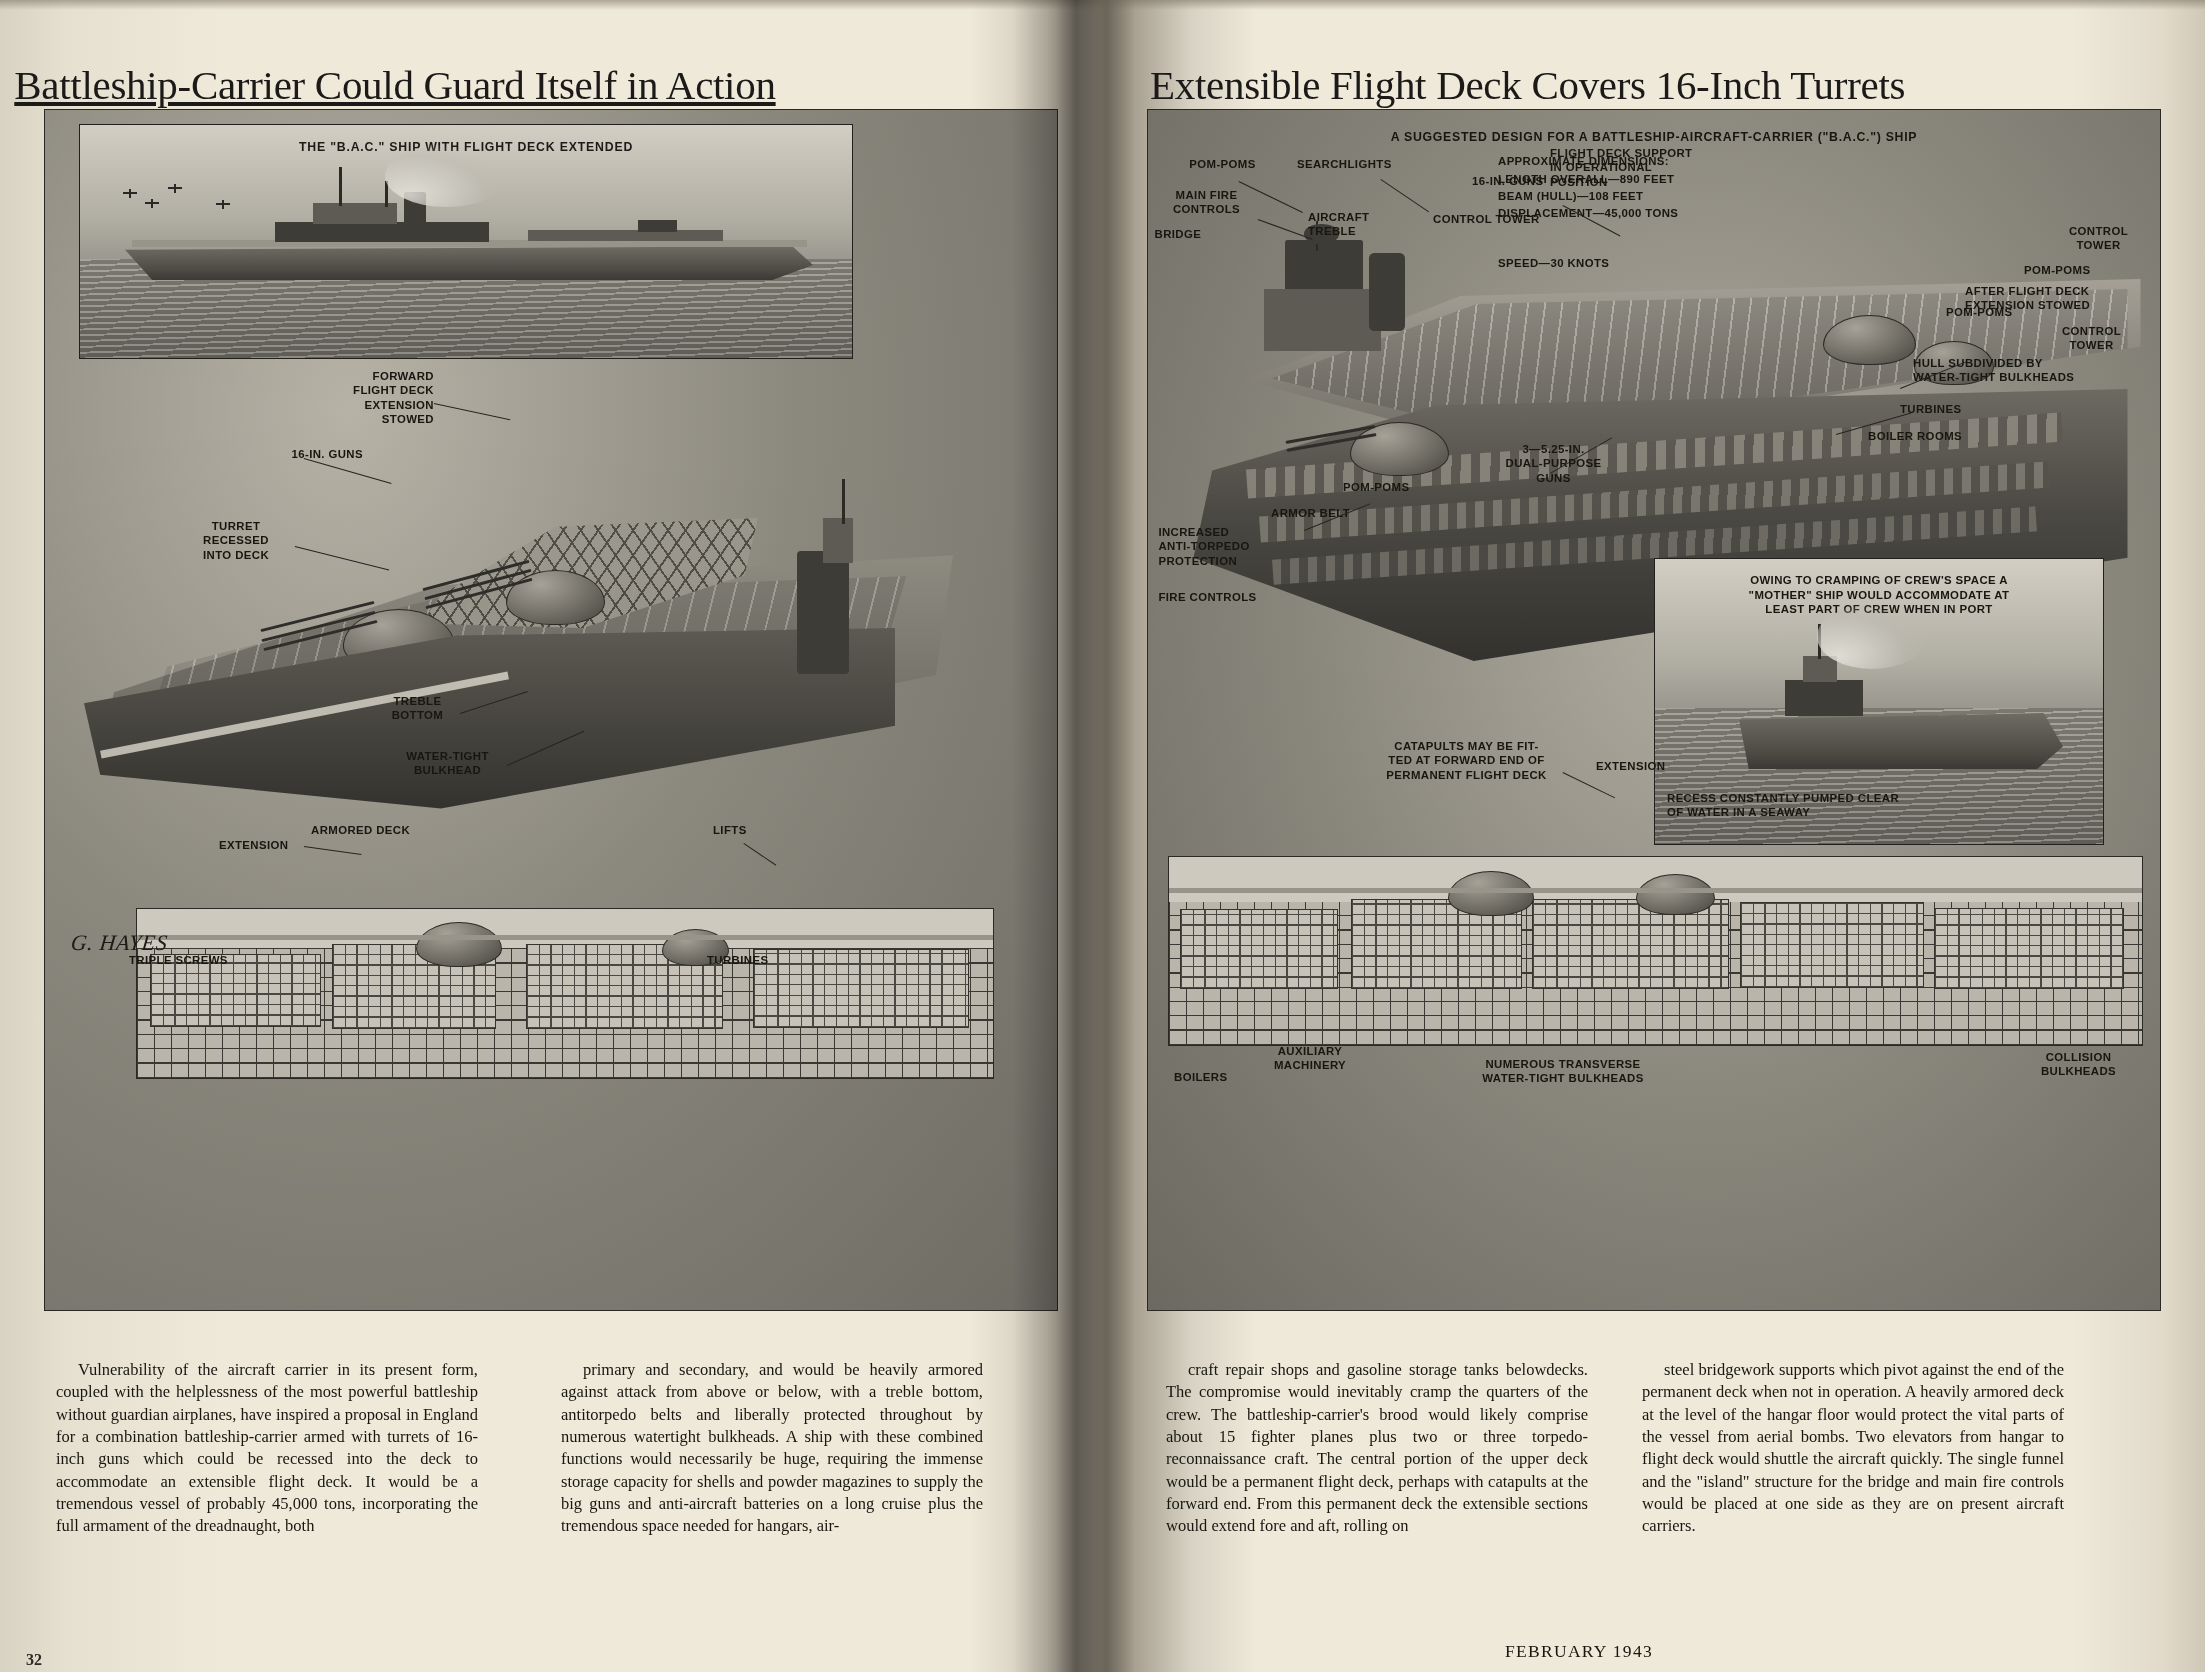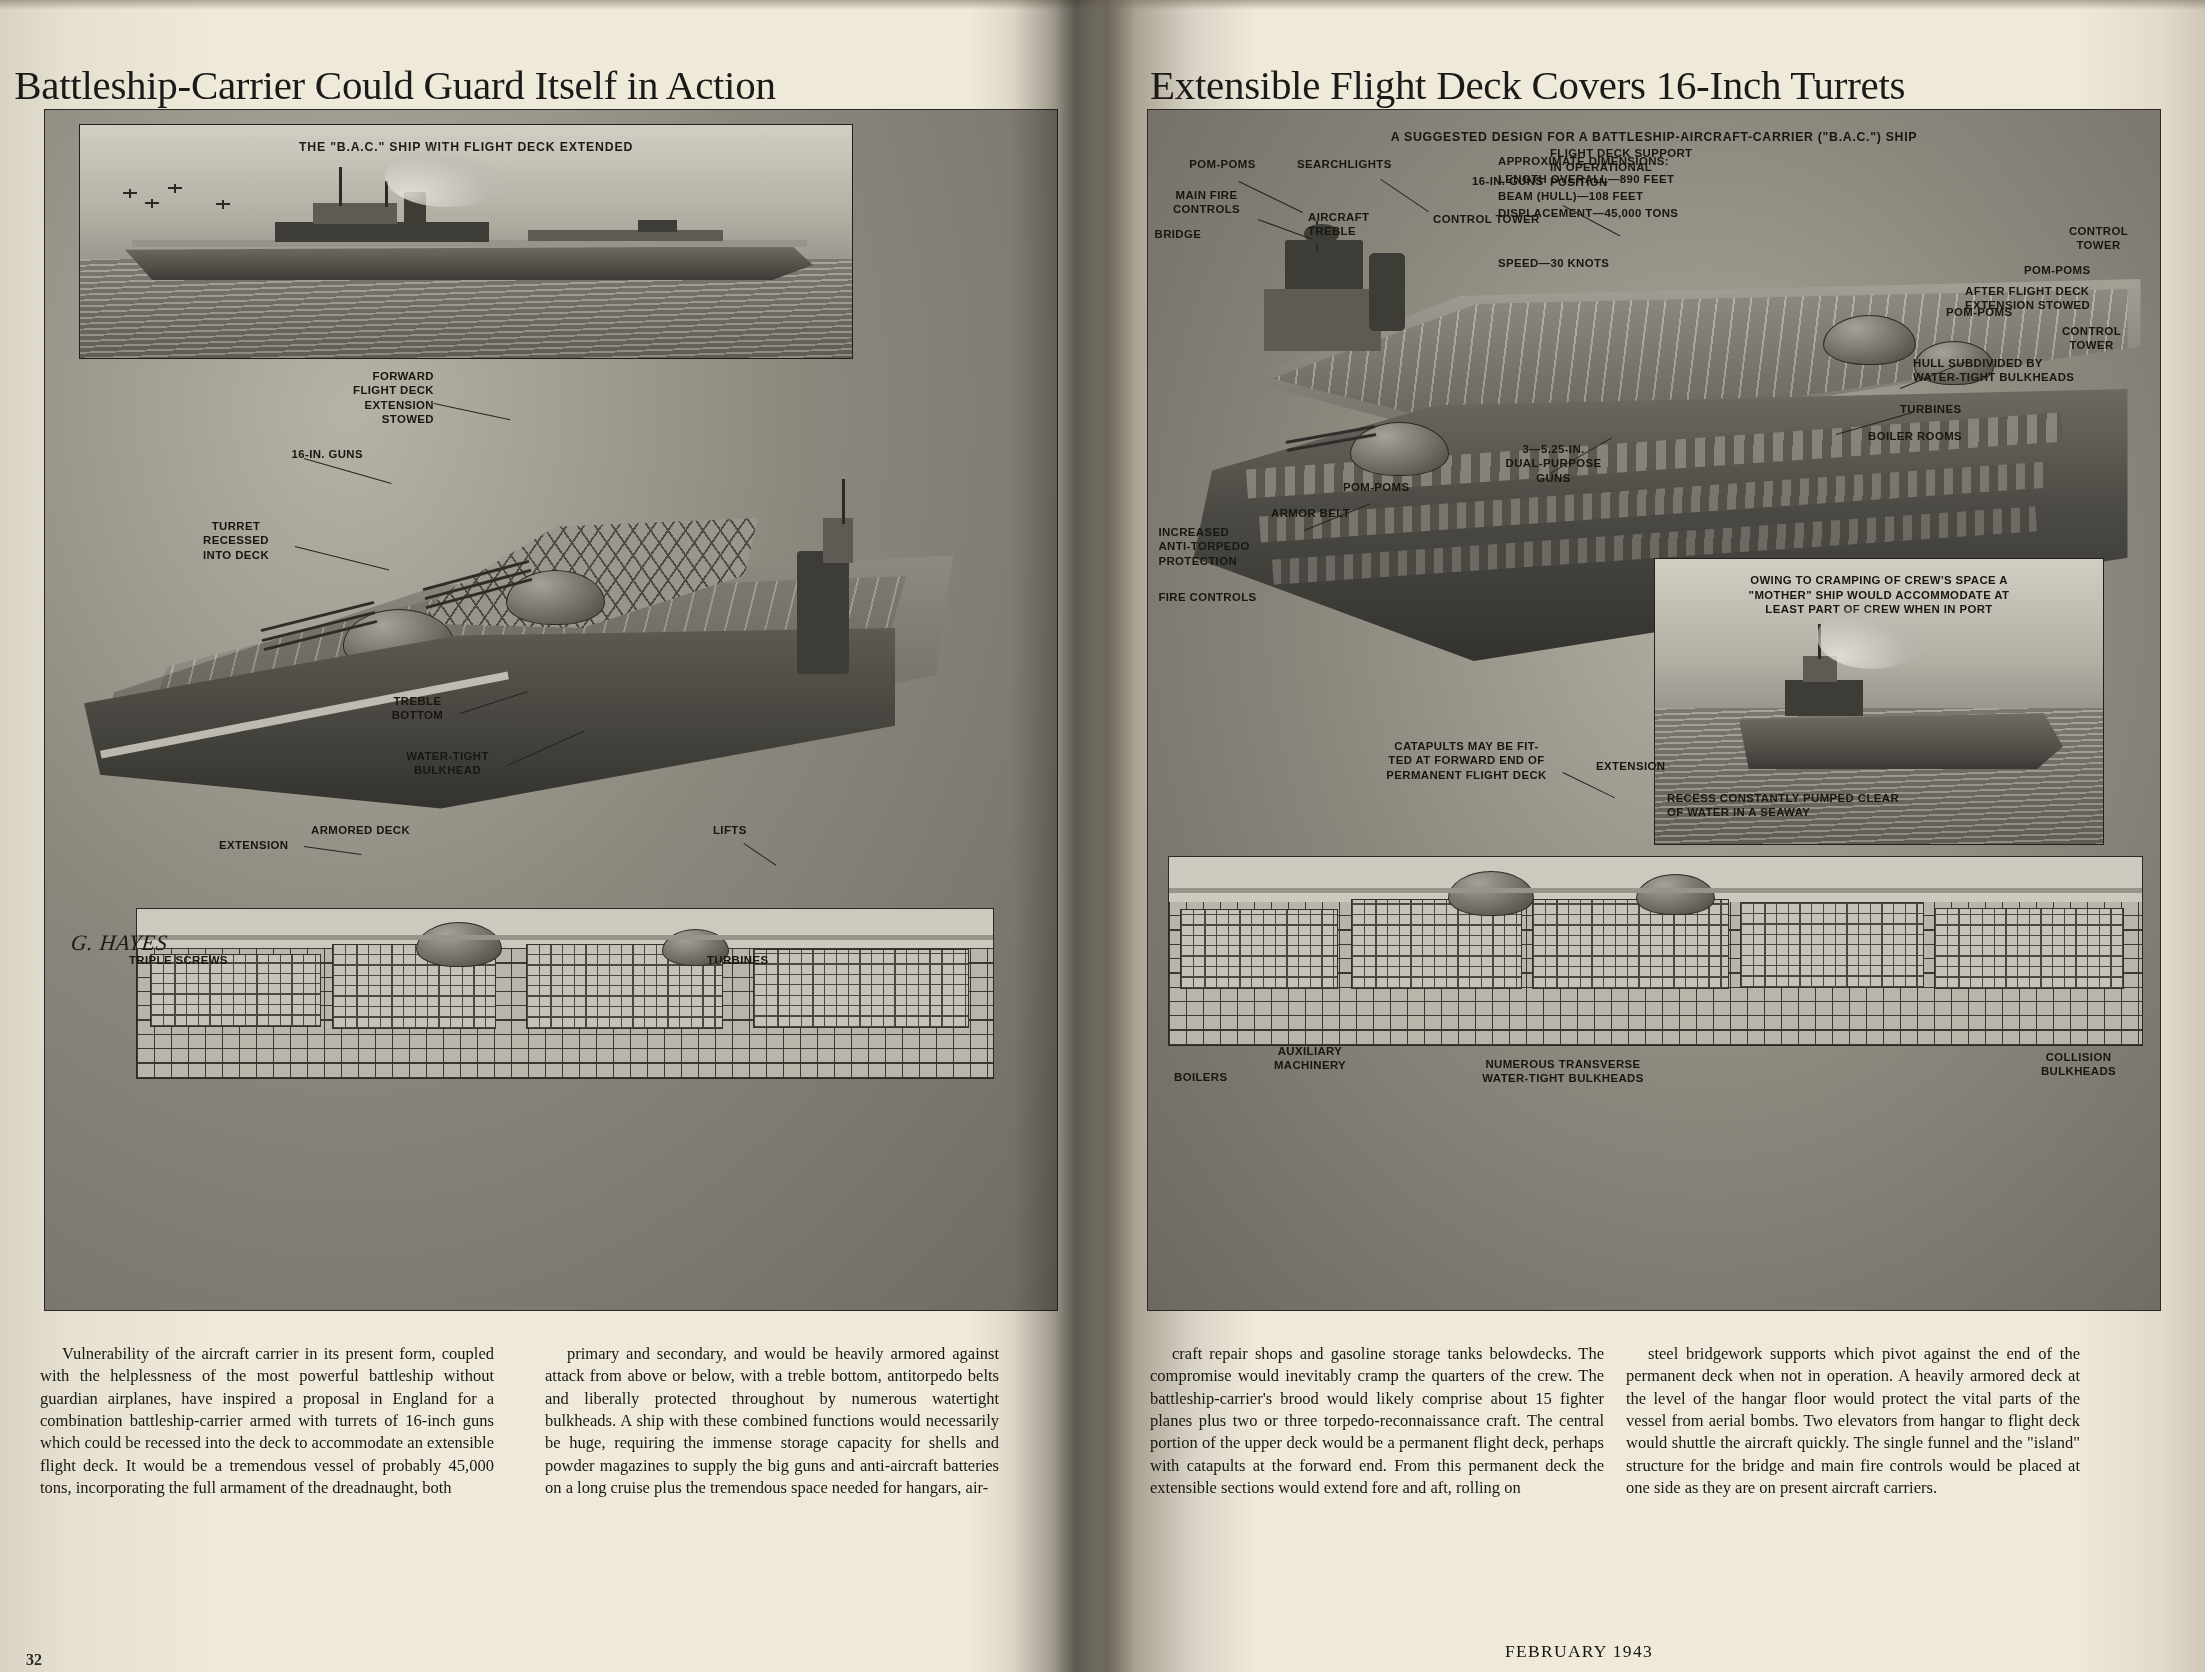--- a/index.html
+++ b/index.html
@@ -42,7 +42,7 @@
     letter-spacing: -0.3px;
     white-space: nowrap;
   }
-  .headline-left { position: absolute; left: 40px; top: 34px; }
+  .headline-left { position: absolute; left: 40px; top: 34px; text-decoration: underline; }
 
   
   .illus {

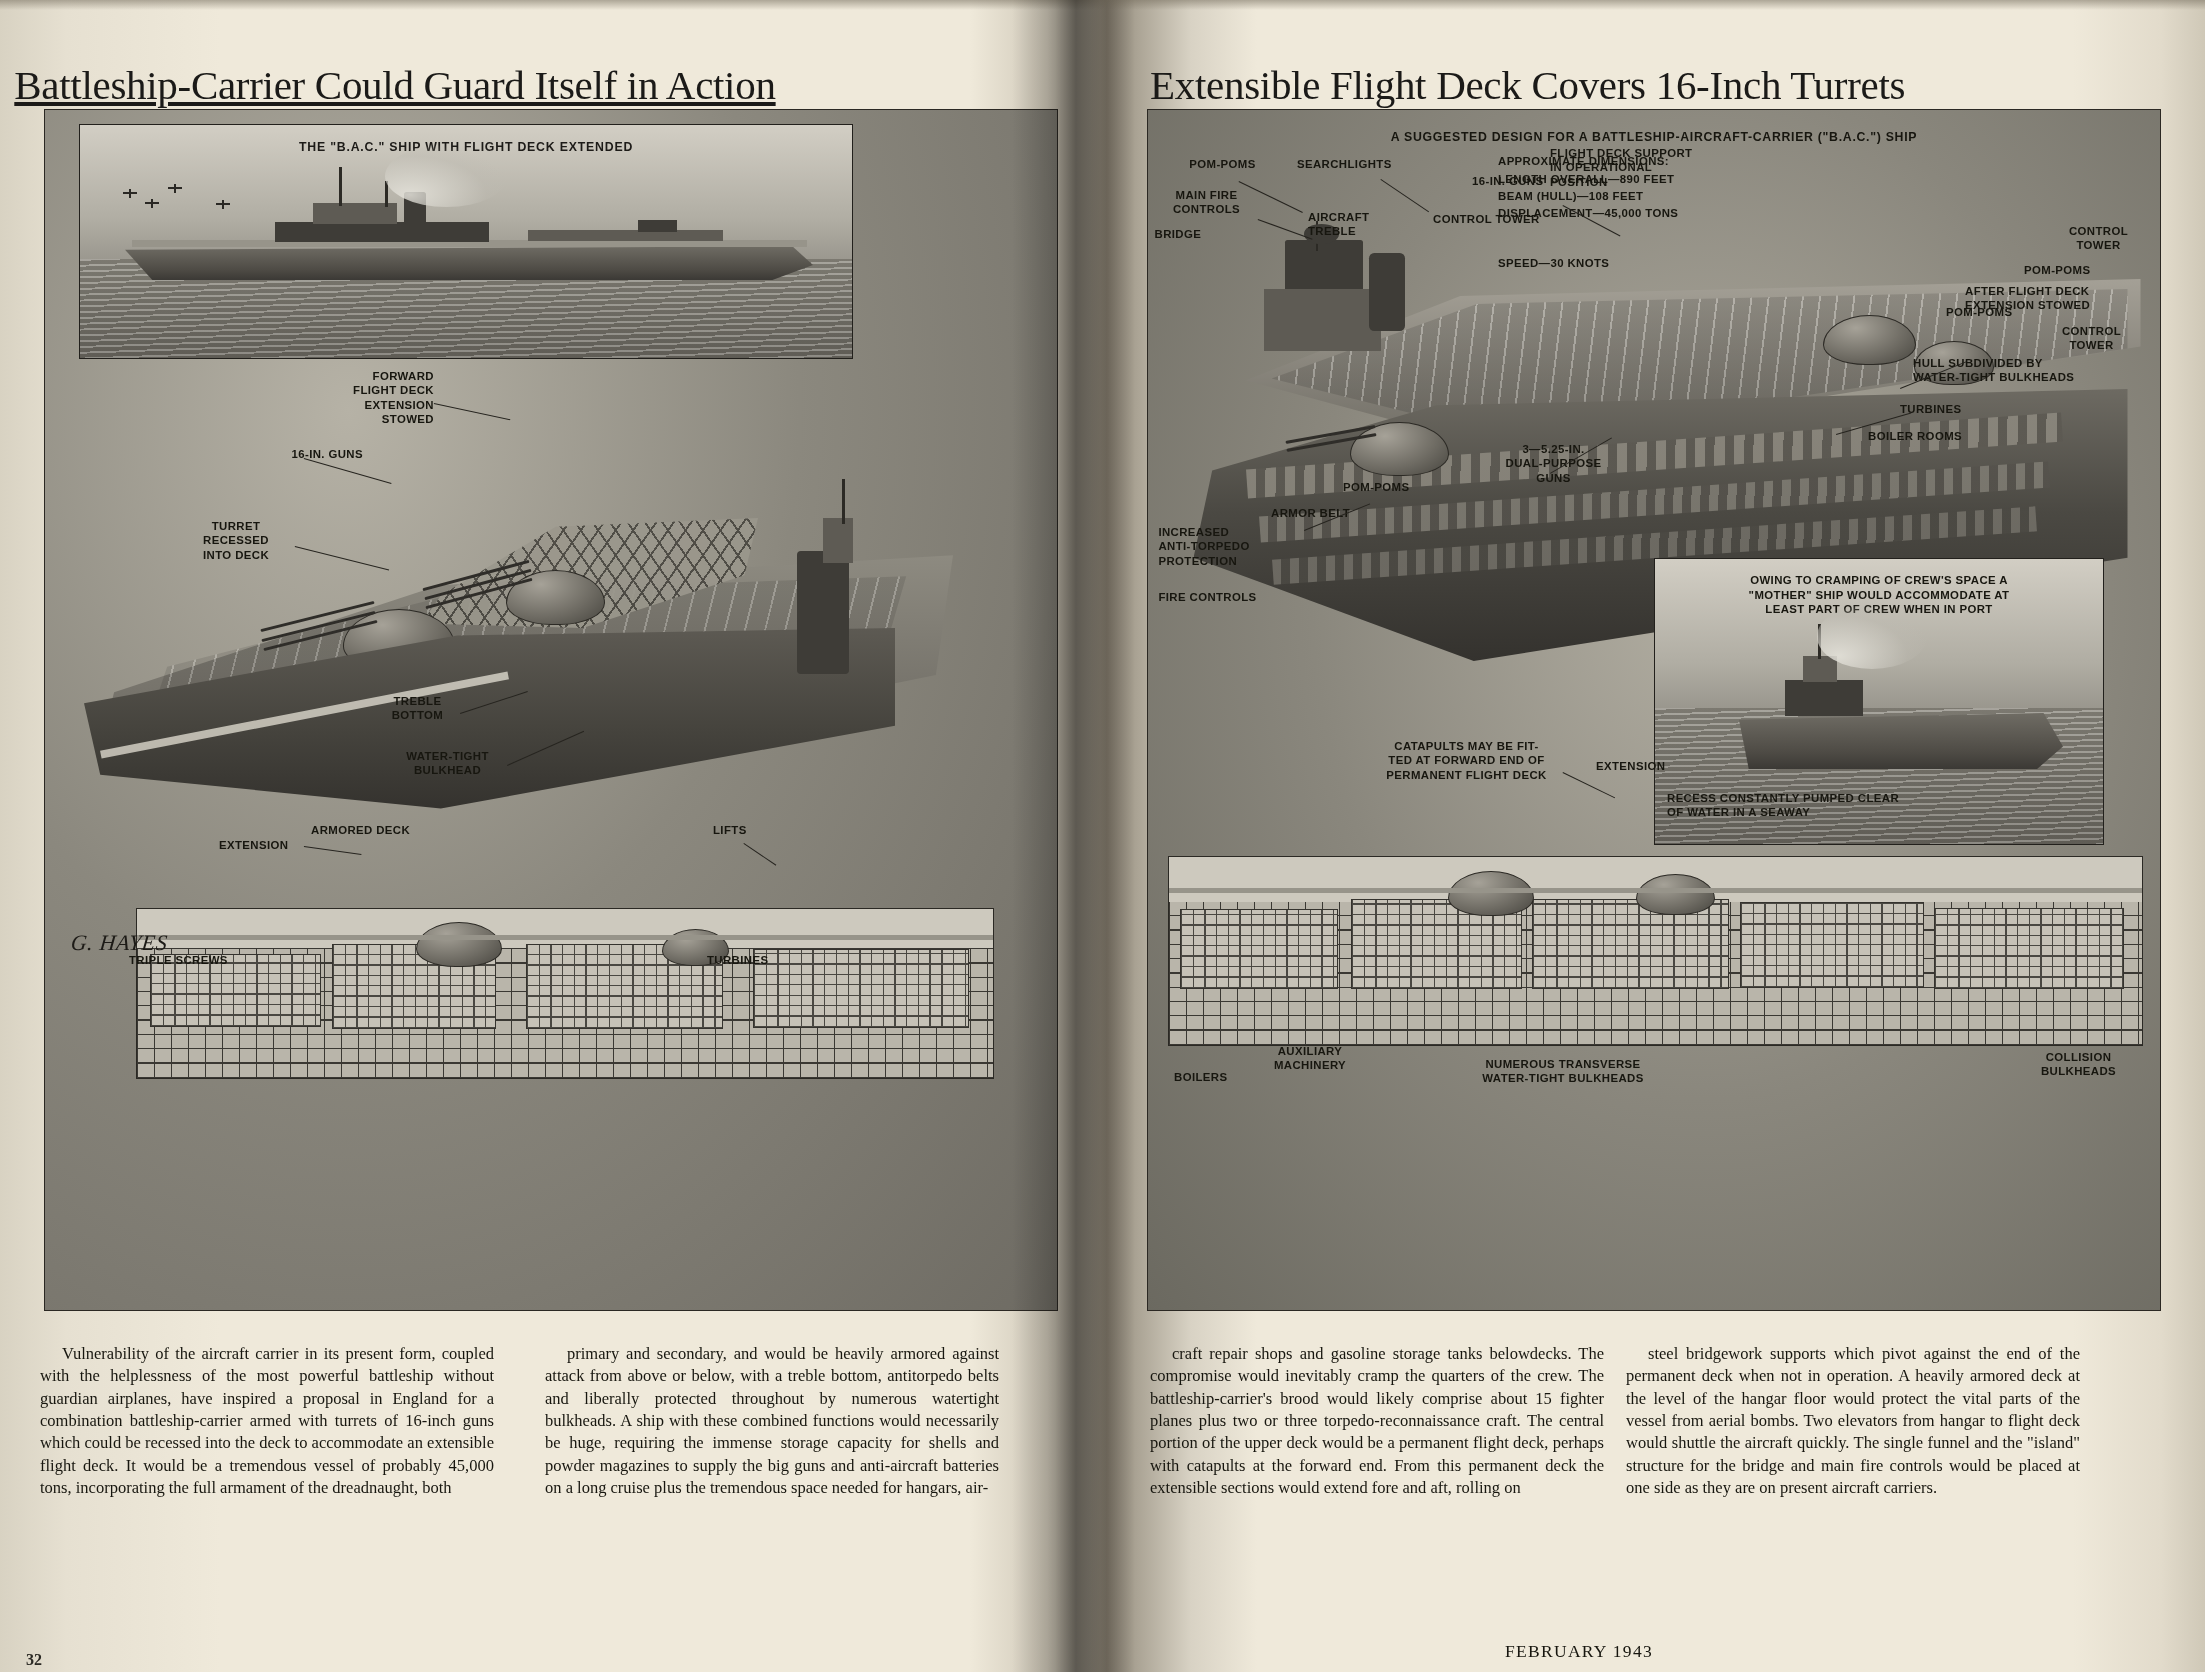--- a/index.html
+++ b/index.html
@@ -196,7 +196,7 @@
     text-justify: inter-word;
     hyphens: none;
   }
-  .col p { margin: 0; text-indent: 22px; font-family: Liberation Serif, serif; }
+  .col p { margin: 16px; text-indent: 22px; font-family: Liberation Serif, serif; }
 
   .folio {
     position: absolute;

